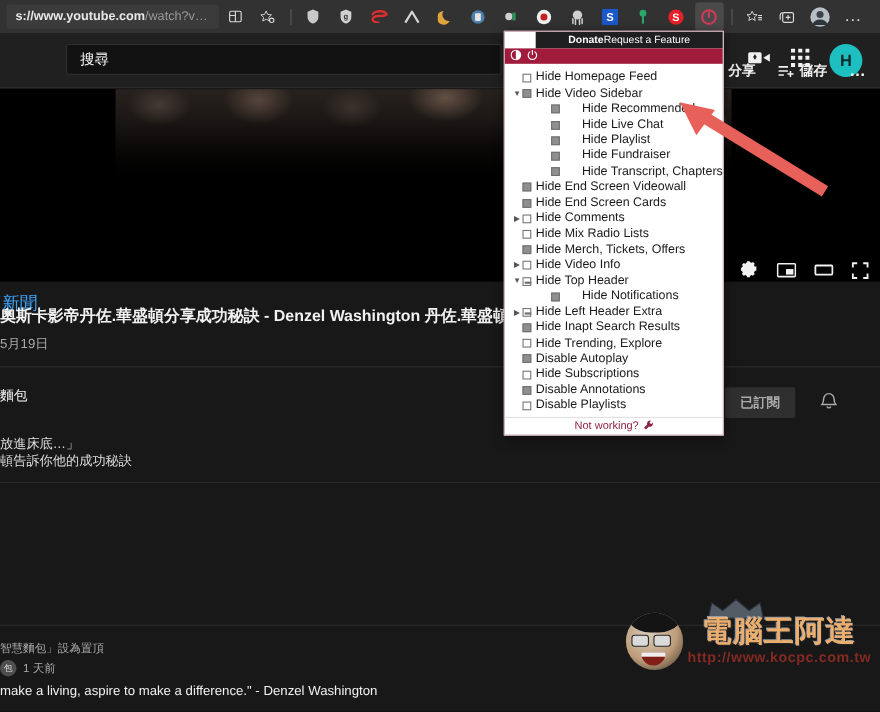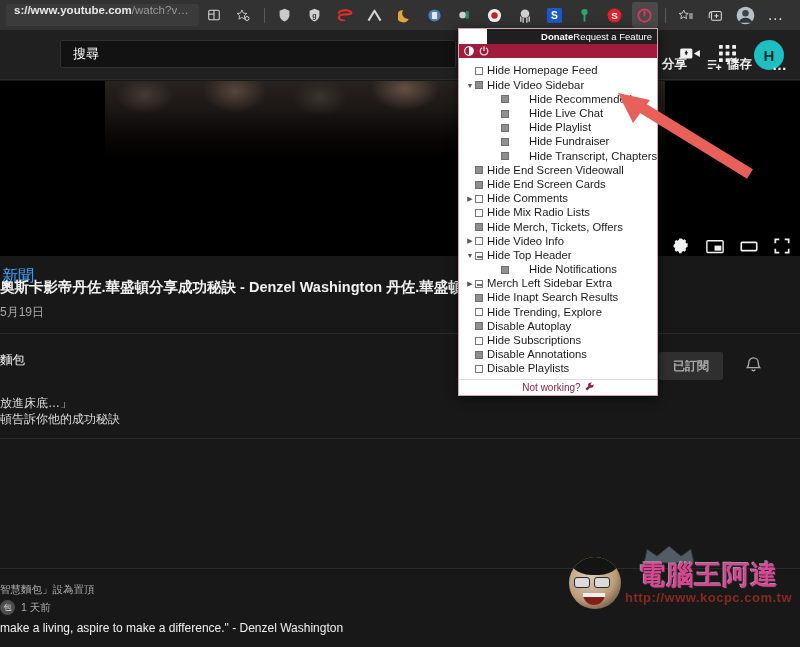--- a/index.html
+++ b/index.html
@@ -18,7 +18,7 @@
   }
   .url-pill {
     margin-left: 6px; height: 22px; background: #3b3b3b; border-radius: 3px;
-    display: flex; align-items: flex-start; padding: 0 10px 0 8px;
+    display: flex; align-items: center; padding: 0 10px 0 8px;
     font-size: 11.5px; color: #9a9a9a; white-space: nowrap;
   }
   .url-pill b { color: #e8e8e8; font-weight: 700; }

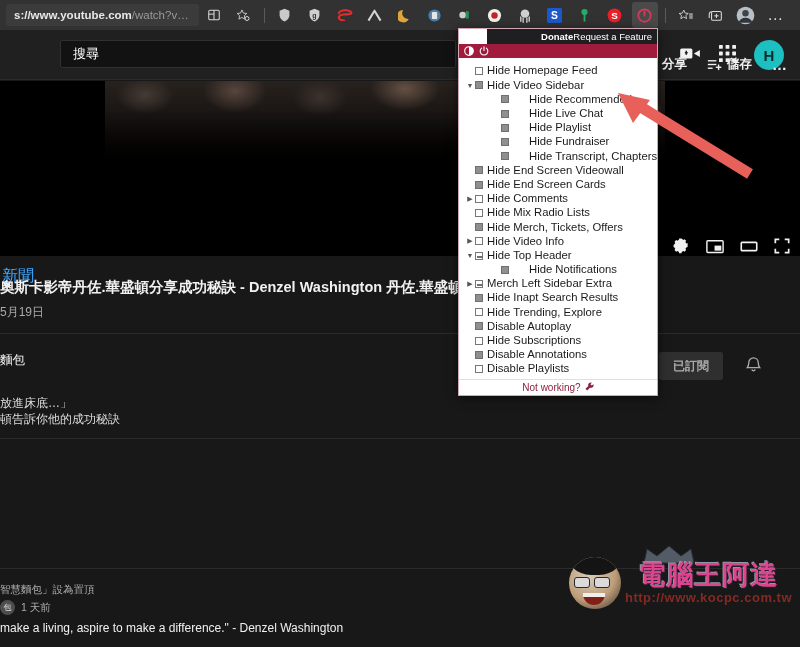--- a/index.html
+++ b/index.html
@@ -159,7 +159,7 @@
   }
   .pop-top {
     height: 15px; background: #1f1f22; color: #fff;
-    display: flex; align-items: center; justify-content: flex-end;
+    display: flex; align-items: center; justify-content: center;
     padding: 0 5px; font-size: 9.5px; font-weight: 700; margin-left: 28px;
   }
   .pop-top .right { font-weight: 400; }

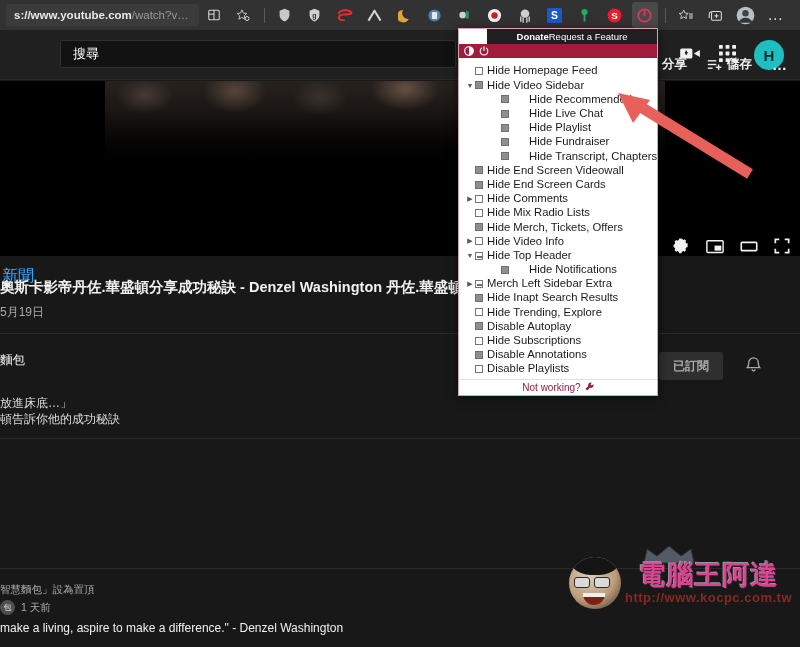--- a/index.html
+++ b/index.html
@@ -546,7 +546,7 @@
         <div class="pop-item">
           <span class="arrow-sp">▶</span>
           <span class="cb dash"></span>
-          <span class="lbl">Merch Left Sidebar Extra</span>
+          <span class="lbl">Hide Left Header Extra</span>
         </div>
         <div class="pop-item">
           <span class="arrow-sp"></span>

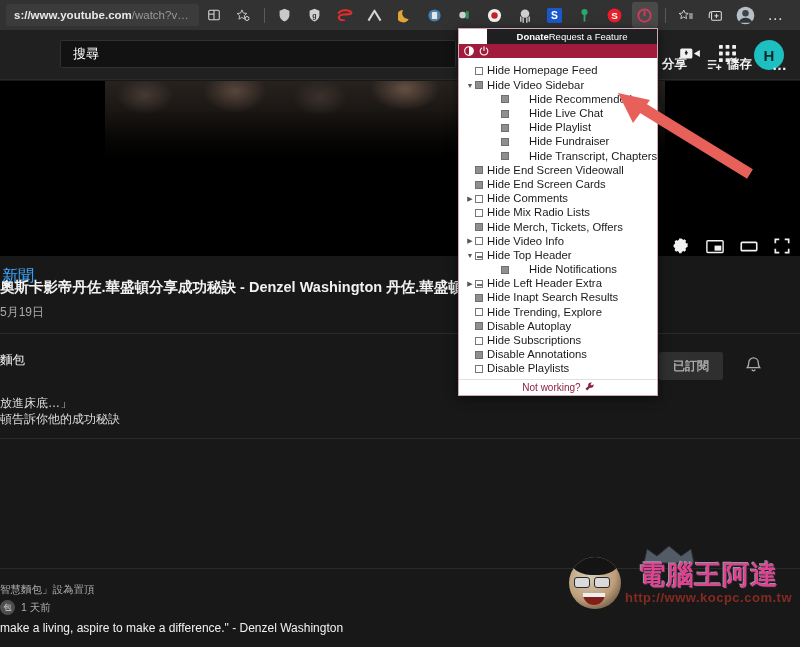--- a/index.html
+++ b/index.html
@@ -142,7 +142,7 @@
   .wm-face .tooth { position: absolute; left: 14px; top: 36px; width: 22px; height: 4px; background: #fff; }
   .wm-text { display: flex; flex-direction: column; align-items: center; }
   .wm-cn {
-    font-size: 27px; font-weight: 700; color: #ec4899; letter-spacing: 1px;
+    font-size: 27px; font-weight: 700; color: #fdba74; letter-spacing: 1px;
     text-shadow: 1px 1px 0 #22262c, -1px -1px 0 #9aa3ad;
     font-family: "DejaVu Sans", sans-serif; line-height: 1;
   }

